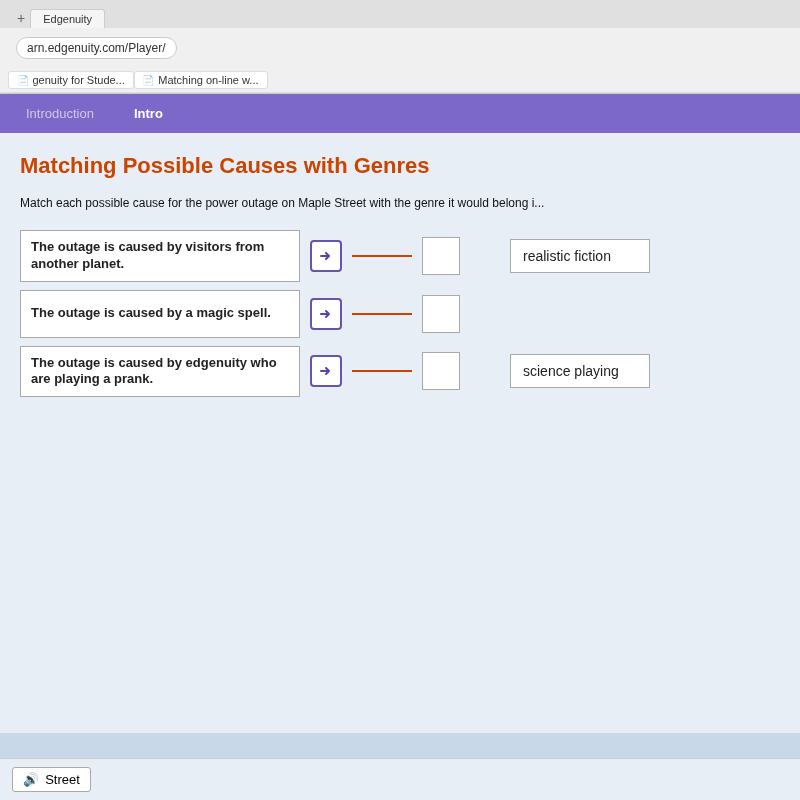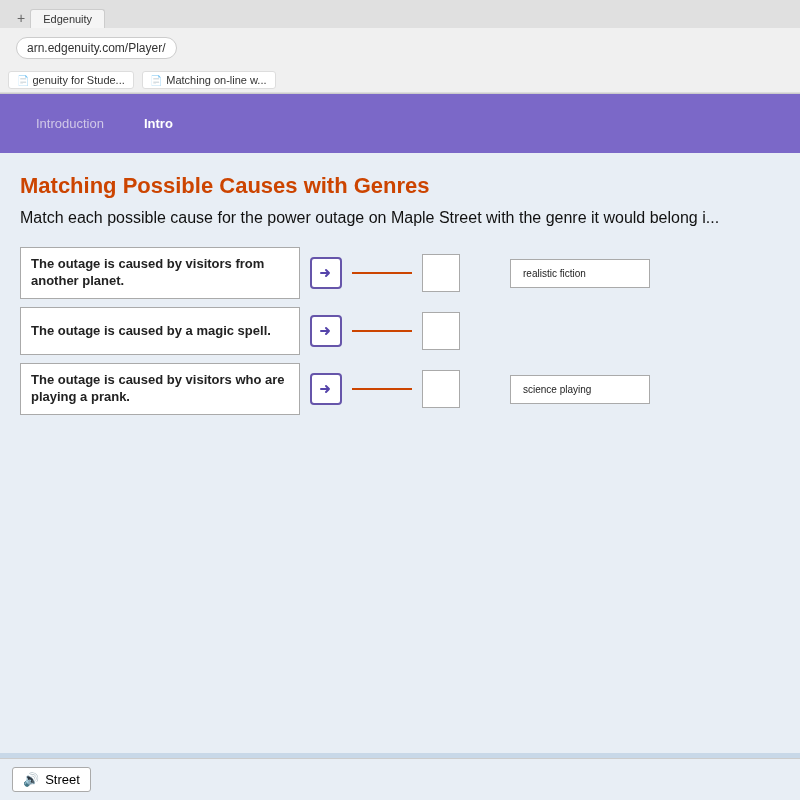--- a/index.html
+++ b/index.html
@@ -59,7 +59,6 @@
       padding: 3px 8px;
       display: flex;
       align-items: flex-end;
-      gap: 8px;
       border-bottom: 1px solid #ddd;
     }
 

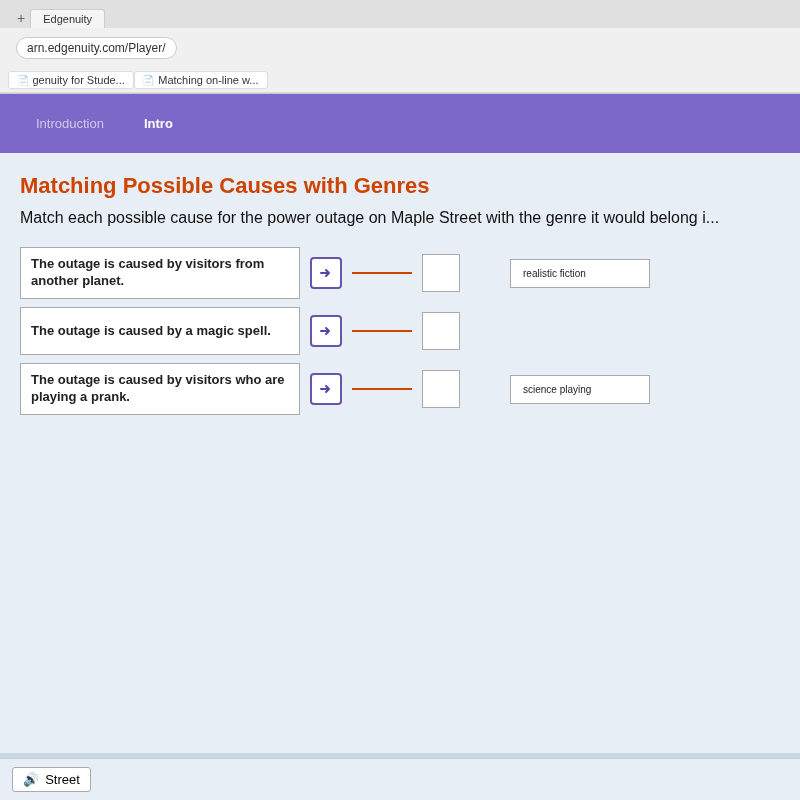--- a/index.html
+++ b/index.html
@@ -80,7 +80,7 @@
     
     .nav-tabs {
       background: #7b68c8;
-      padding: 16px;
+      padding: 6px;
       display: flex;
     }
 

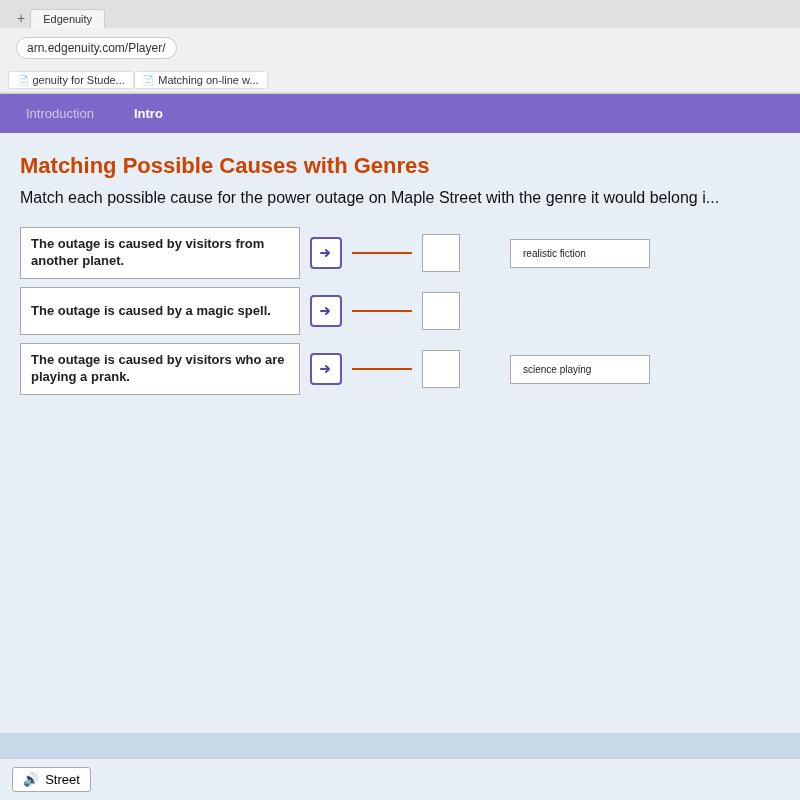--- a/index.html
+++ b/index.html
@@ -107,7 +107,7 @@
       color: #cc4400;
       font-size: 22px;
       font-weight: bold;
-      margin-bottom: 8px;
+      margin-bottom: 16px;
     }
 
     .instructions {

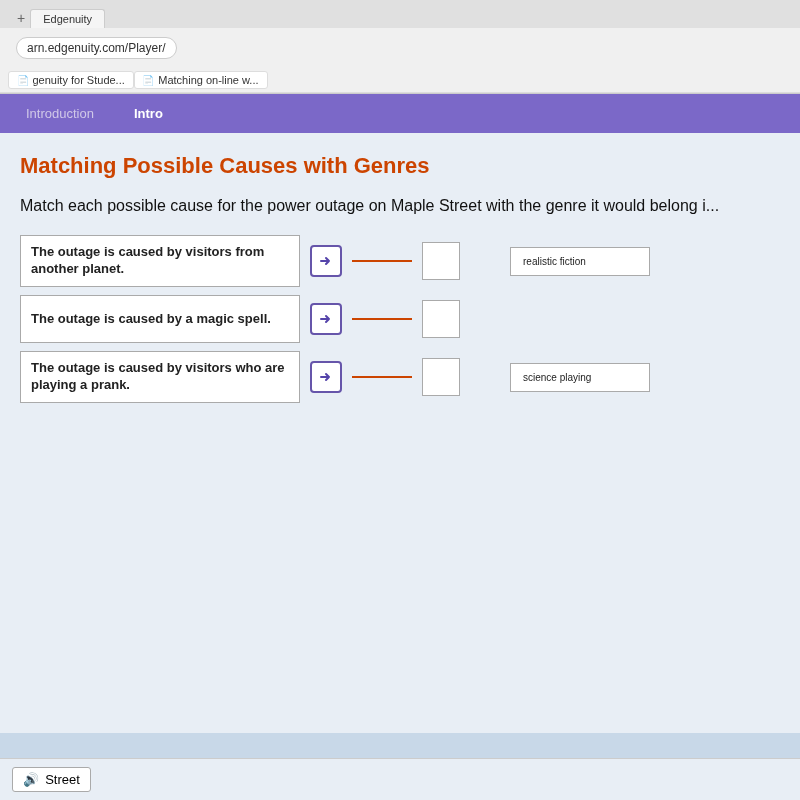--- a/index.html
+++ b/index.html
@@ -111,7 +111,7 @@
     }
 
     .instructions {
-      font-size: 16px;
+      font-size: 12px;
       color: #111;
       margin-bottom: 18px;
       line-height: 1.4;

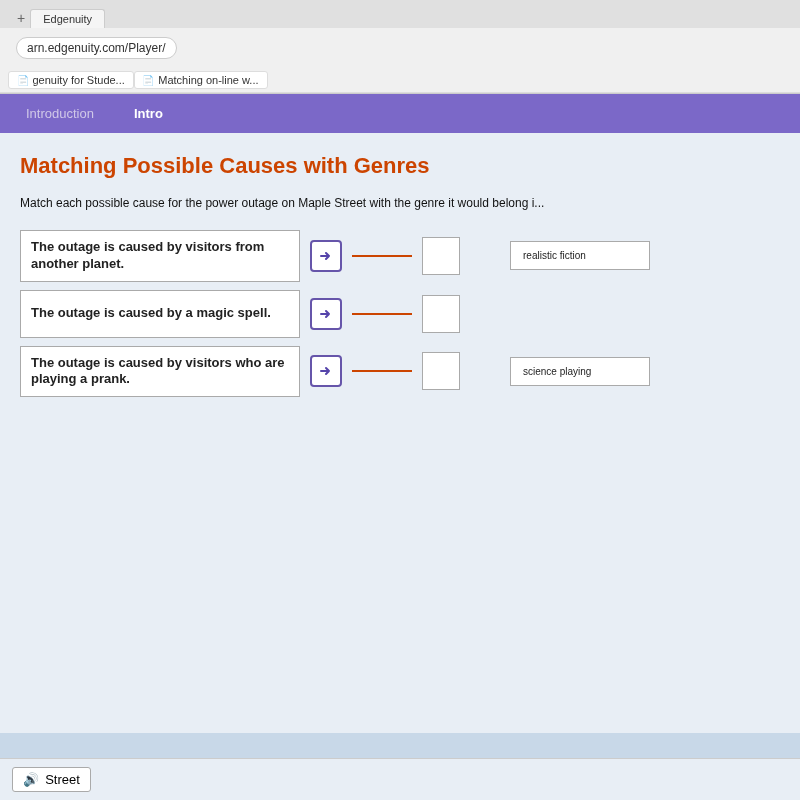--- a/index.html
+++ b/index.html
@@ -182,7 +182,7 @@
       background: #fff;
       border: 1px solid #aaa;
       padding: 8px 12px;
-      font-size: 10px;
+      font-size: 14px;
       color: #222;
       min-width: 140px;
     }

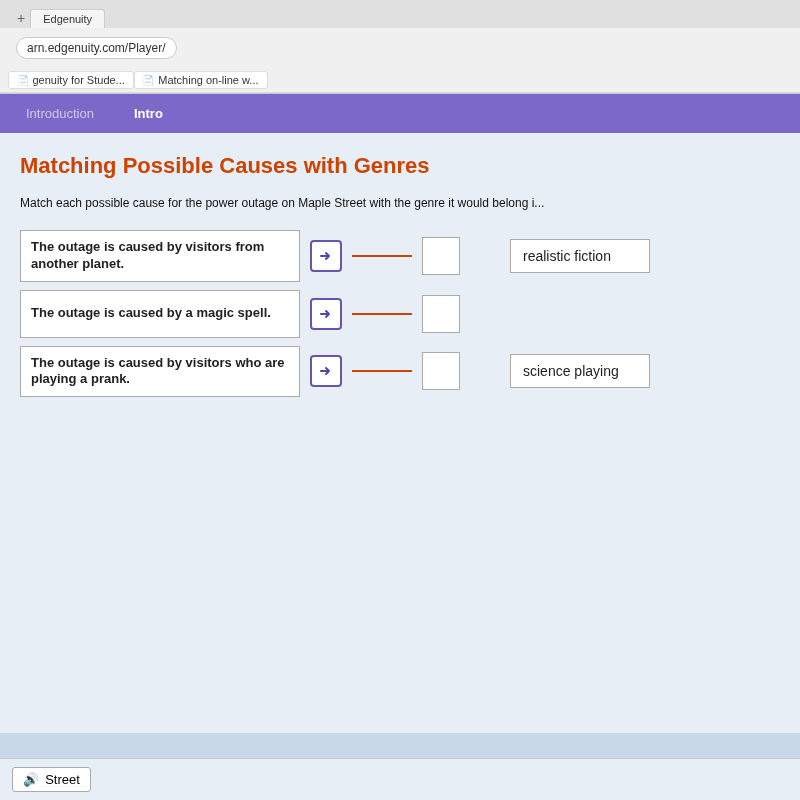--- a/index.html
+++ b/index.html
@@ -279,7 +279,7 @@
     </div>
 
     <div class="match-row">
-      <div class="cause-box">The outage is caused by visitors who are playing a prank.</div>
+      <div class="cause-box">The outage is caused by edgenuity who are playing a prank.</div>
       <div class="arrow-btn">
         <svg viewBox="0 0 16 16" fill="#5544aa">
           <path d="M3 8h8M8 5l3 3-3 3" stroke="#5544aa" stroke-width="2" fill="none" stroke-linecap="round" stroke-linejoin="round"></path>

